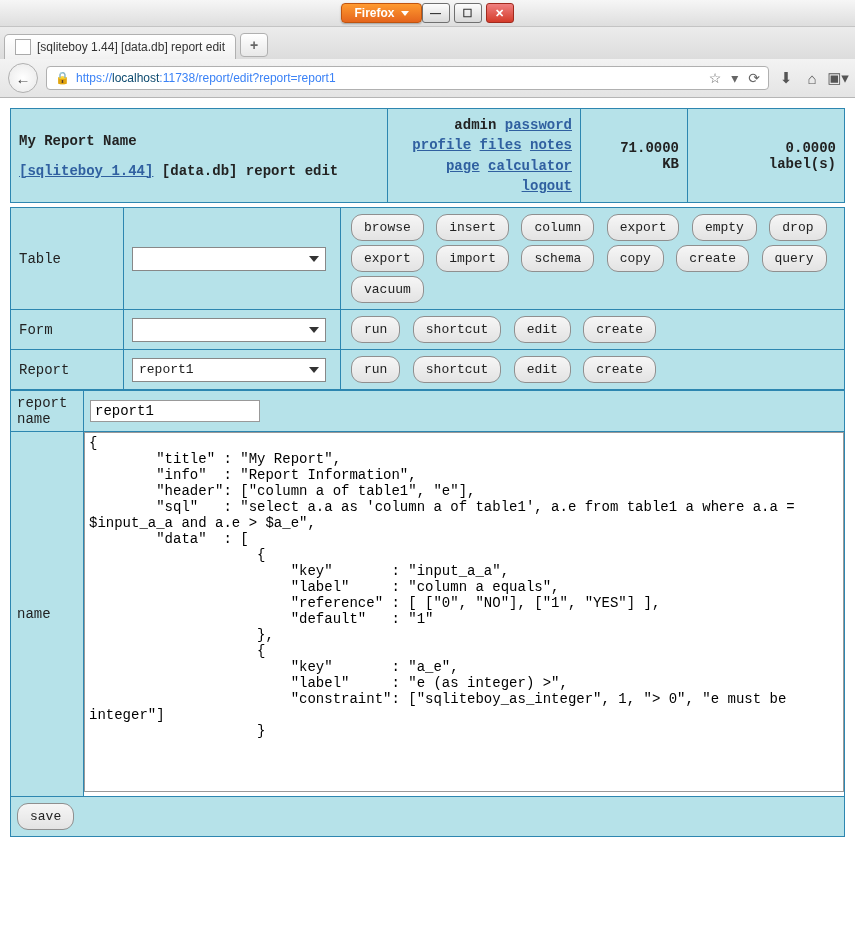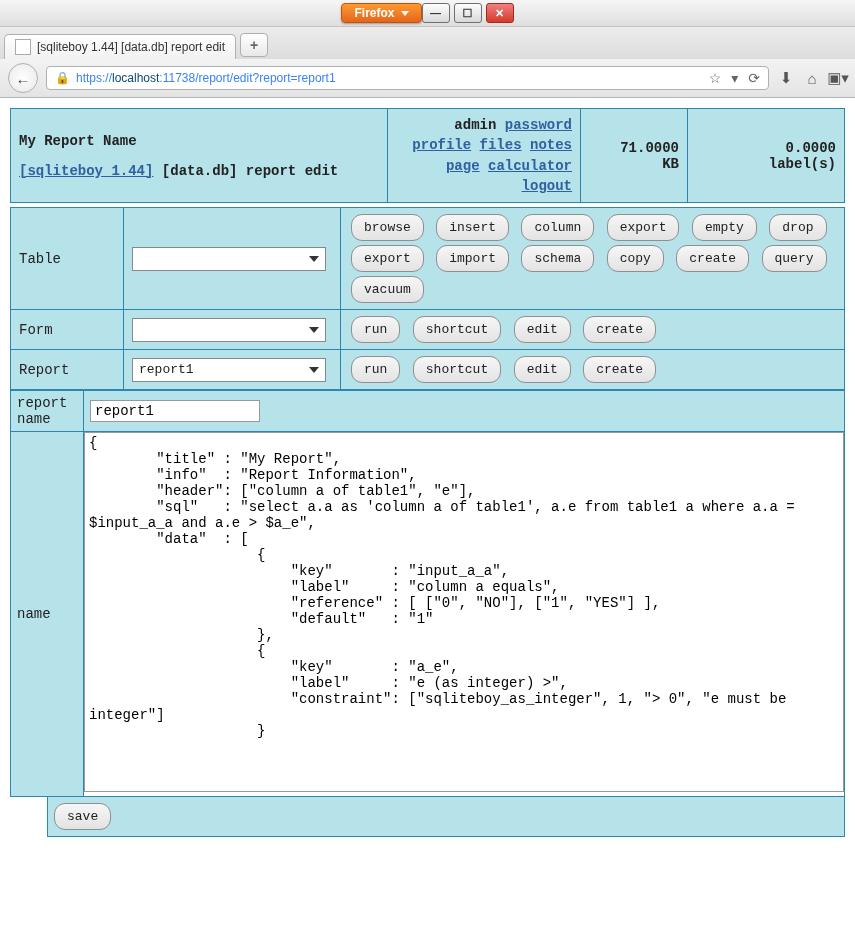--- a/index.html
+++ b/index.html
@@ -52,7 +52,7 @@
   table.form td.side{background:#b6e2e9;width:60px;font-family:"Courier New",monospace;}
   input.txt{font:14px "Courier New",monospace;border:1px solid #999;padding:2px 4px;width:160px;}
   textarea.code{width:100%;height:360px;border:1px solid #999;font:14px "Courier New",monospace;resize:none;box-sizing:border-box;padding:2px 4px;overflow-y:scroll;}
-  .savebar{border:1px solid #2d86b0;border-top:none;background:#b6e2e9;padding:4px;margin-left:37px;}
+  .savebar{border:1px solid #2d86b0;border-top:none;background:#b6e2e9;padding:4px;}
 </style>
 </head>
 <body>

